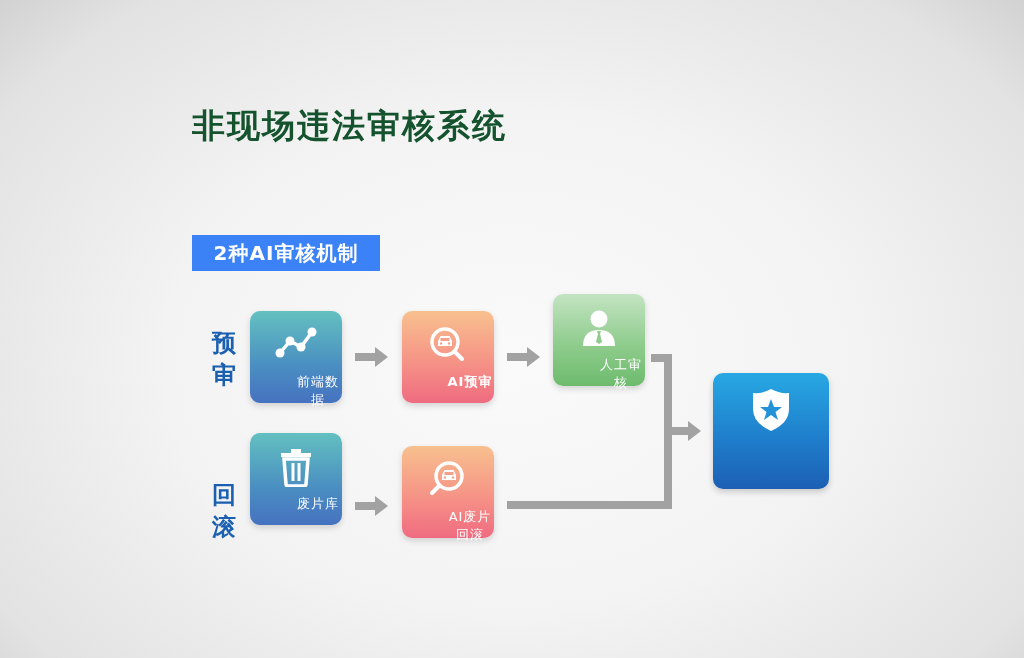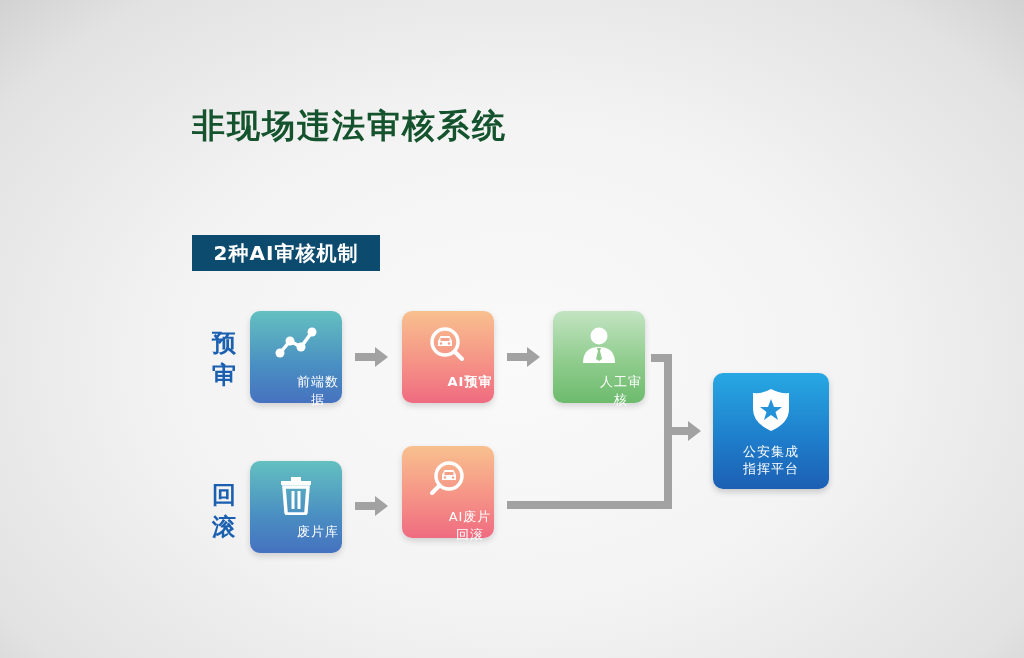--- a/index.html
+++ b/index.html
@@ -14,7 +14,7 @@
   }
   .subtitle {
     position:absolute; left:192px; top:235px; width:188px; height:36px;
-    background:#0c4a6e; color:#fff; font-size:20px; font-weight:bold;
+    background:#3b82f6; color:#fff; font-size:20px; font-weight:bold;
     line-height:36px; text-align:center; letter-spacing:1px;
   }
   .rowlabel {

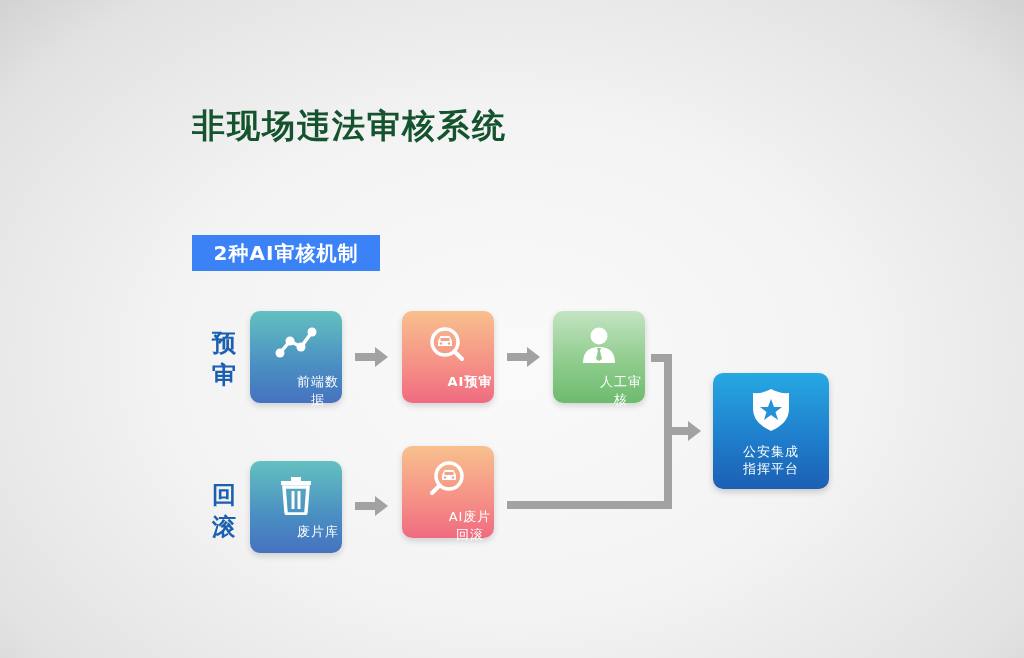--- a/index.html
+++ b/index.html
@@ -93,7 +93,7 @@
   <polygon points="20,0 33,10 20,20" fill="#a2a2a2"></polygon>
 </svg>
 
-<div class="box green" style="left:553px; top:311px;">
+<div class="box green" style="left:553px; top:294px;">
   <div class="icon">
     <svg width="40" height="40" viewBox="0 0 40 40">
       <circle cx="20" cy="11" r="8.5" fill="#fff"></circle>

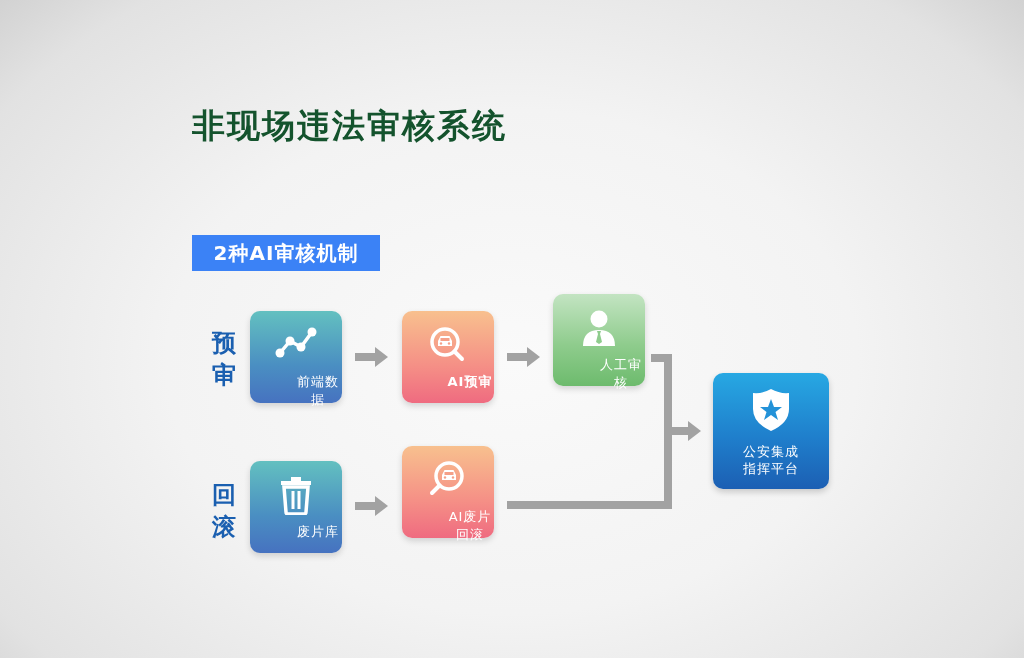--- a/index.html
+++ b/index.html
@@ -151,10 +151,6 @@
       <polygon points="21,12 24,20 32,20 25.5,25 28,33 21,28 14,33 16.5,25 10,20 18,20" fill="#2392d8"></polygon>
     </svg>
   </div>
-  <div class="lbl">
-    <div>公安集成</div>
-    <div>指挥平台</div>
-  </div>
 </div>
 
 </body></html>

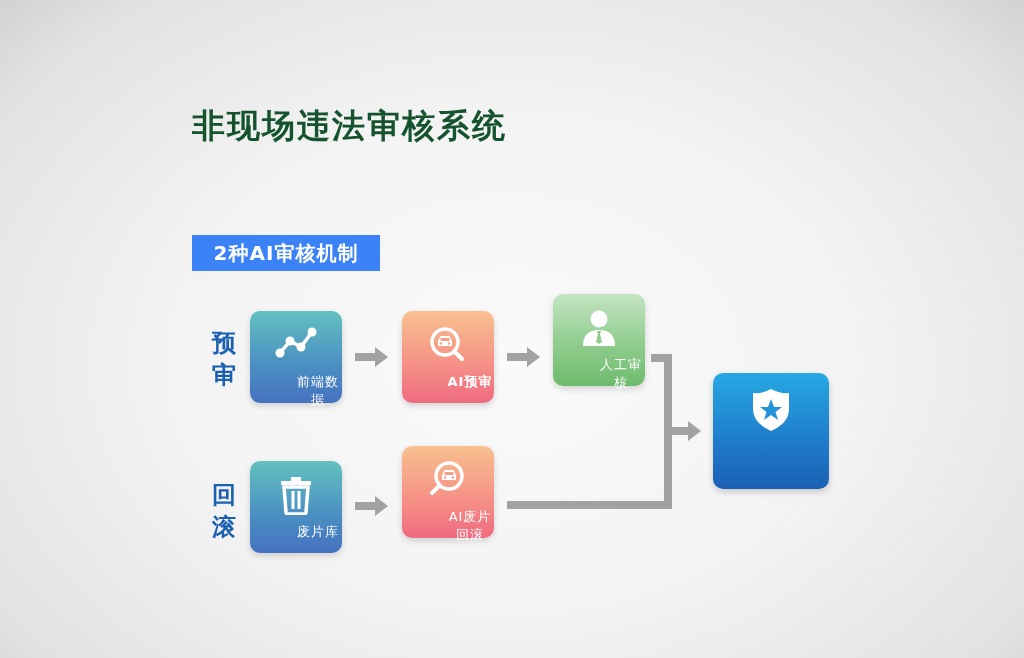--- a/index.html
+++ b/index.html
@@ -104,7 +104,7 @@
   <div class="lbl">人工审核</div>
 </div>
 
-<div class="box blue-teal" style="left:250px; top:461px;">
+<div class="box blue-teal" style="left:250px; top:433px;">
   <div class="icon">
     <svg width="36" height="40" viewBox="0 0 36 40">
       <rect x="13" y="2" width="10" height="4" fill="#fff"></rect>

